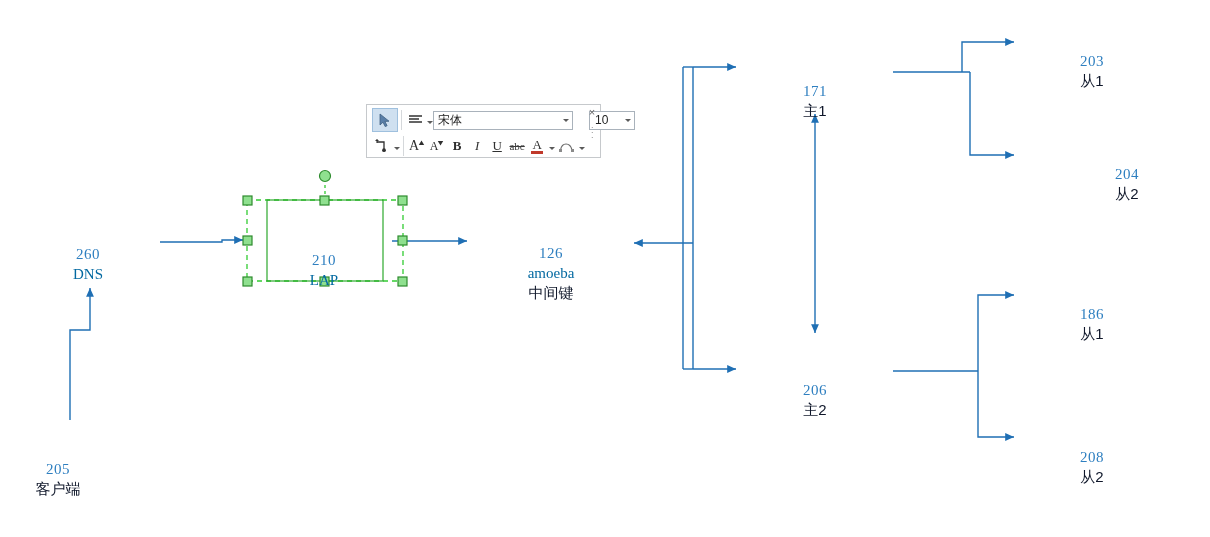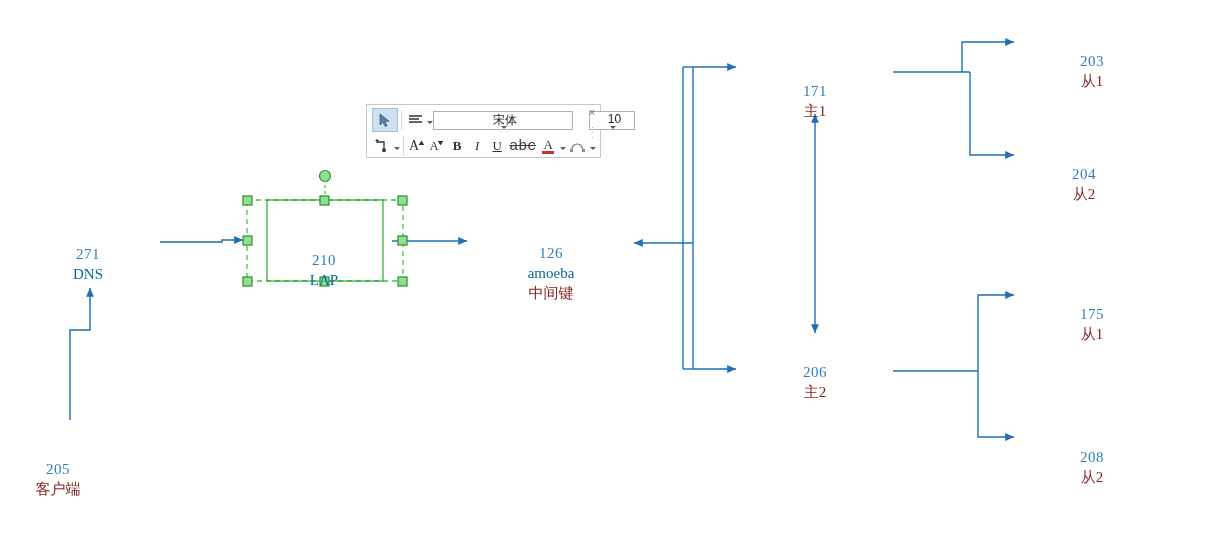--- a/index.html
+++ b/index.html
@@ -34,9 +34,9 @@
     user-select: none;
   }
   .node-label .cjk {
-    font-family: Liberation Serif, serif;
+    font-family: Liberation Sans, sans-serif;
     font-size: 15px;
-    color: #7f1d1d;
+    color: #0f172a;
   }
   .node-label .num { color: #2E7FC0; letter-spacing: .5px; margin-top: 31px; }
   .node-label .lat { color: #0369a1; }

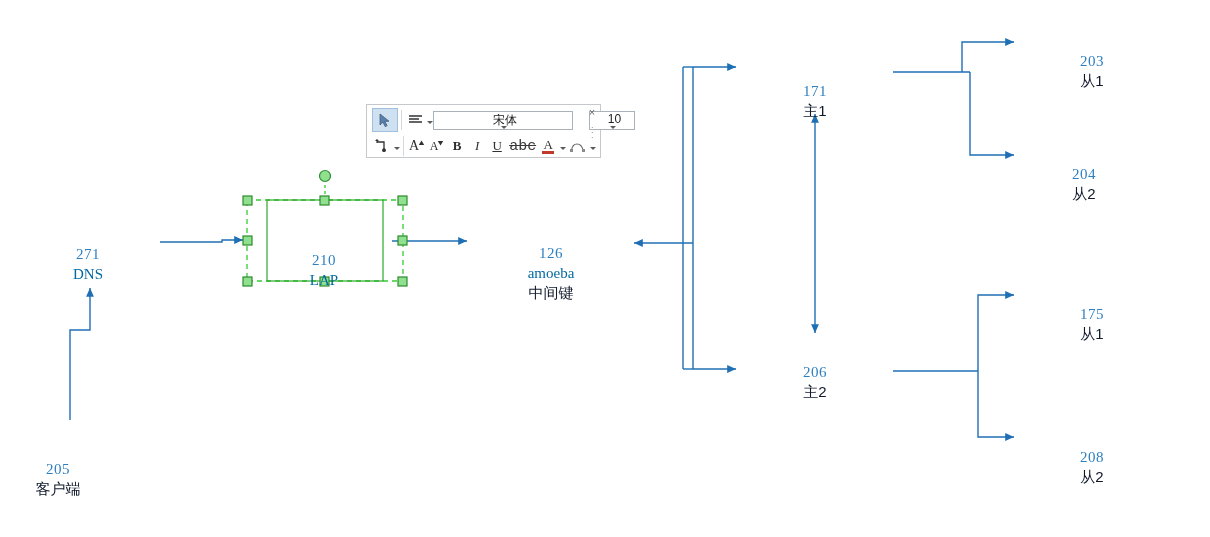--- a/index.html
+++ b/index.html
@@ -104,7 +104,6 @@
     box-sizing: border-box;
     font-size: 12px;
     color: #222;
-    flex-direction: column;
   }
   .tb-combo .val {
     flex: 1;

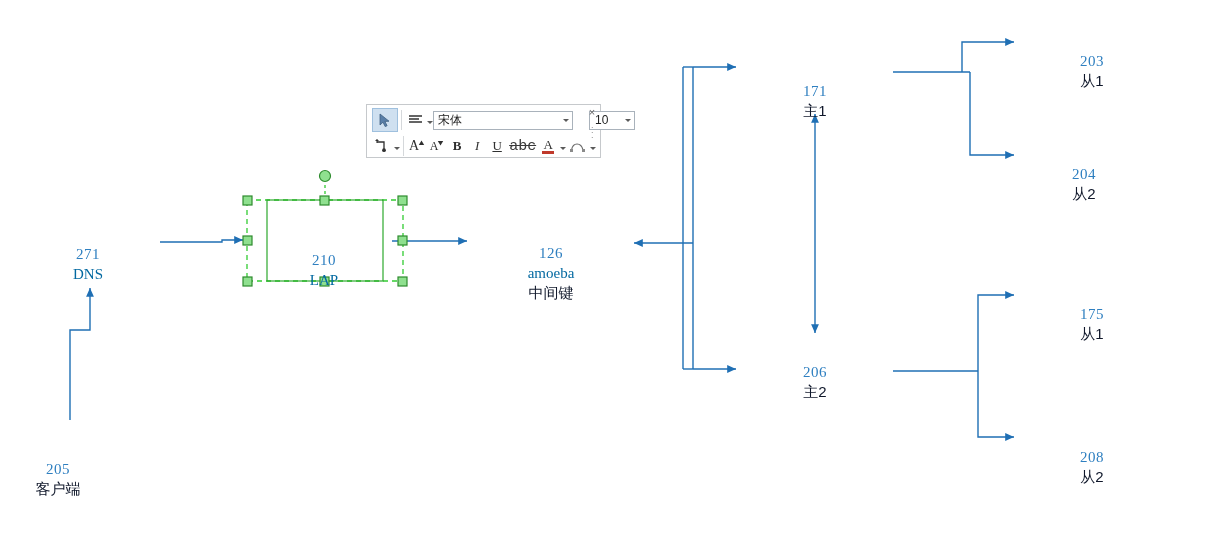--- a/index.html
+++ b/index.html
@@ -148,7 +148,7 @@
   .g-bold { font-weight: bold; font-family: "Liberation Serif", serif; font-size: 13px;}
   .g-ital { font-style: italic; font-family: "Liberation Serif", serif; font-size: 13px;}
   .g-und  { text-decoration: underline; font-family: "Liberation Serif", serif; font-size: 13px;}
-  .g-strike { text-decoration: line-through; font-size: 15px; color:#3a3a3a; font-family:Liberation Mono, monospace;}
+  .g-strike { text-decoration: line-through; font-size: 11px; color:#3a3a3a; font-family:Liberation Serif, serif;}
   .g-A-big { font-size: 14px; font-family:"Liberation Serif",serif;}
   .g-A-sm  { font-size: 12px; font-family:"Liberation Serif",serif;}
   .fontcolor-A {

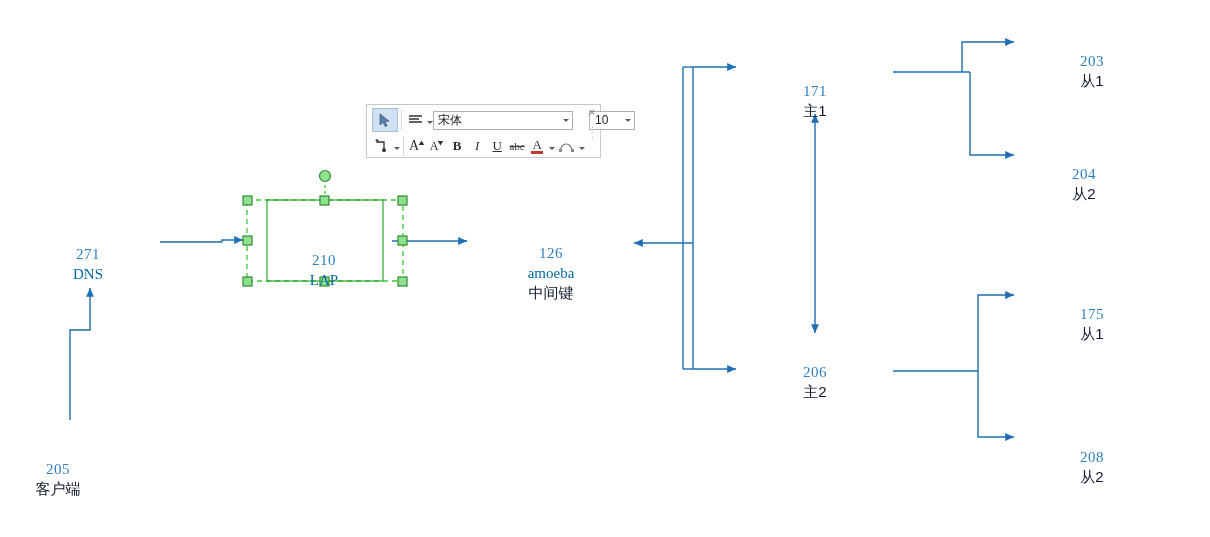--- a/index.html
+++ b/index.html
@@ -265,7 +265,7 @@
   <div class="cjk">从1</div>
 </div>
 
-<div class="node-label" style="left:1044px; top:133px; width:80px;">
+<div class="node-label" style="left:1087px; top:133px; width:80px;">
   <div class="num">204</div>
   <div class="cjk">从2</div>
 </div>

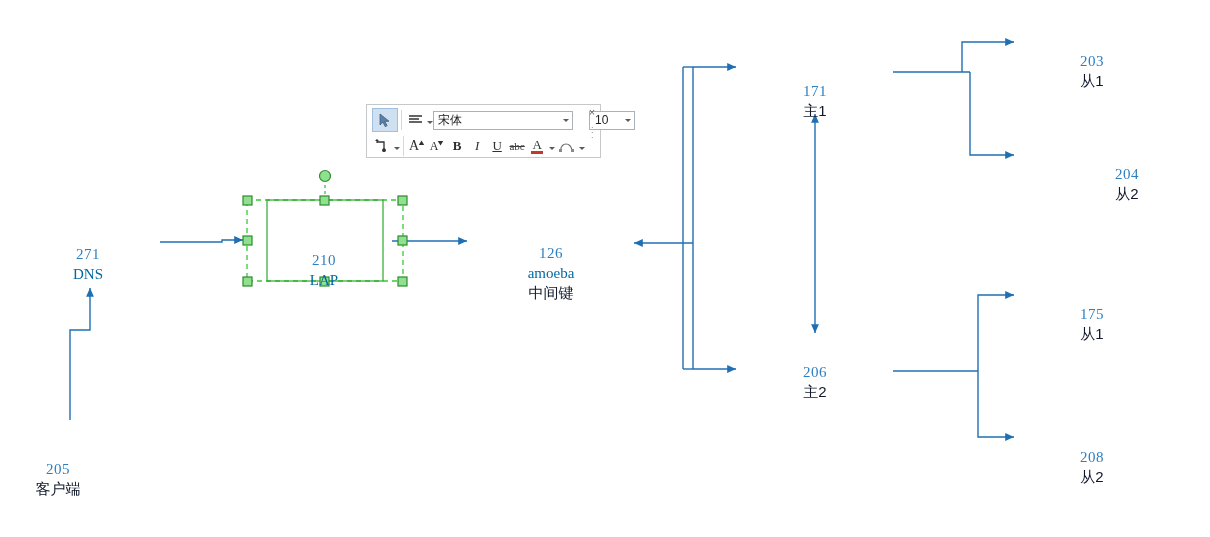--- a/index.html
+++ b/index.html
@@ -230,7 +230,7 @@
 </svg>
 
 <div class="node-label" style="left:48px;  top:213px; width:80px;">
-  <div class="num">271</div>
+  <div class="num">260</div>
   <div class="lat">DNS</div>
 </div>
 

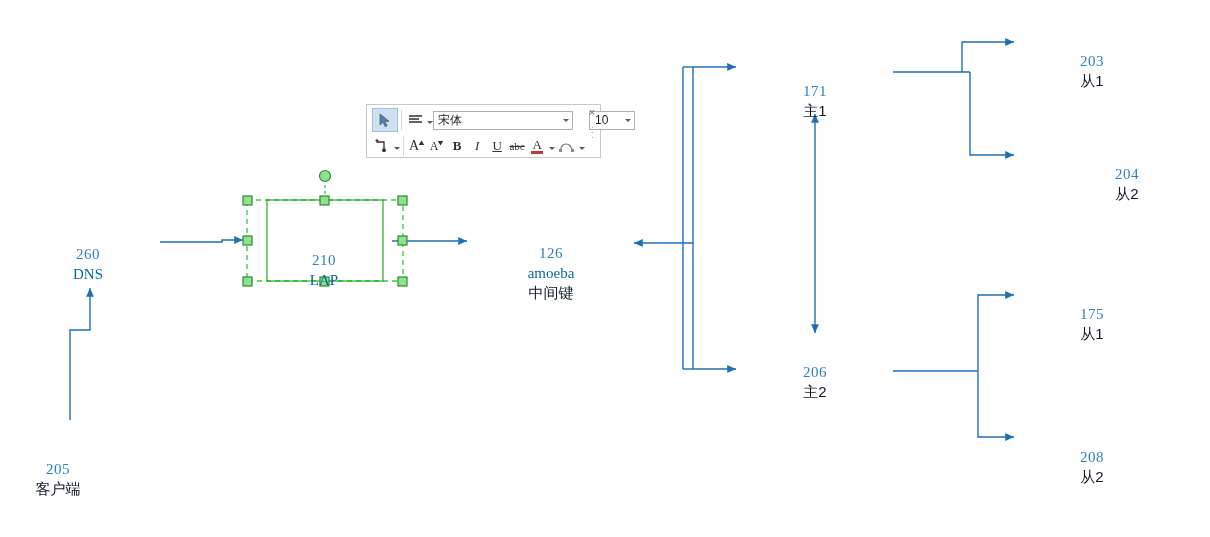--- a/index.html
+++ b/index.html
@@ -271,7 +271,7 @@
 </div>
 
 <div class="node-label" style="left:1052px; top:273px; width:80px;">
-  <div class="num">175</div>
+  <div class="num">186</div>
   <div class="cjk">从1</div>
 </div>
 

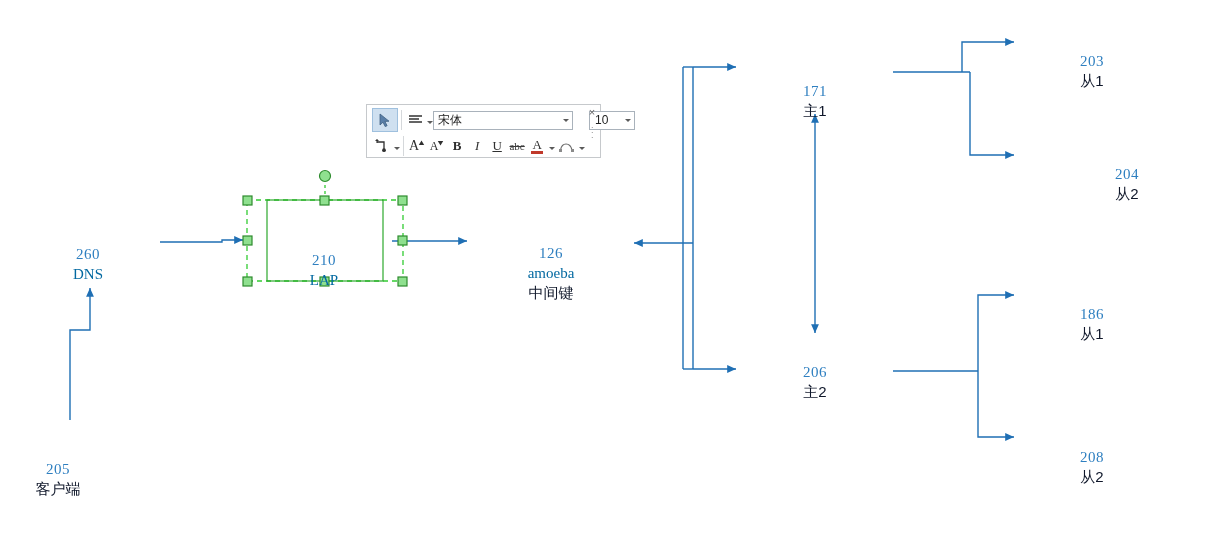--- a/index.html
+++ b/index.html
@@ -255,7 +255,7 @@
   <div class="cjk">主1</div>
 </div>
 
-<div class="node-label" style="left:775px; top:331px; width:80px;">
+<div class="node-label" style="left:775px; top:349px; width:80px;">
   <div class="num">206</div>
   <div class="cjk">主2</div>
 </div>

